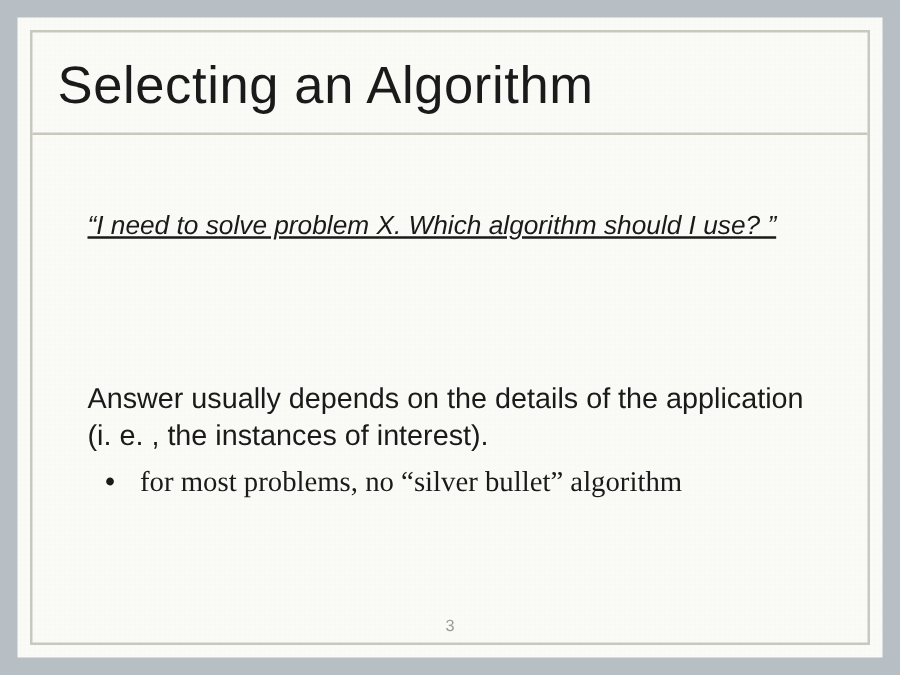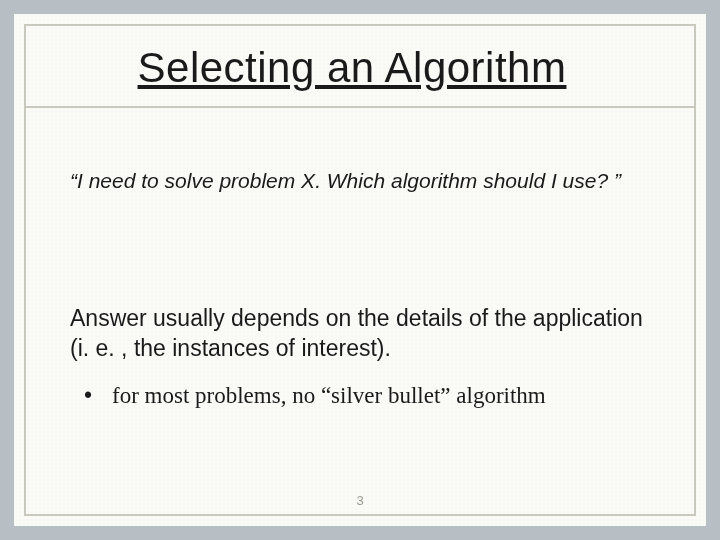--- a/index.html
+++ b/index.html
@@ -34,10 +34,9 @@
     font-size: 42px;
     font-weight: 400;
     color: #1a1a1a;
-    text-align: center;
+    text-align: left;
     padding: 18px 36px 14px 20px;
     letter-spacing: 0.5px;
-    text-decoration: underline;
   }
   .title-rule {
     border: none;

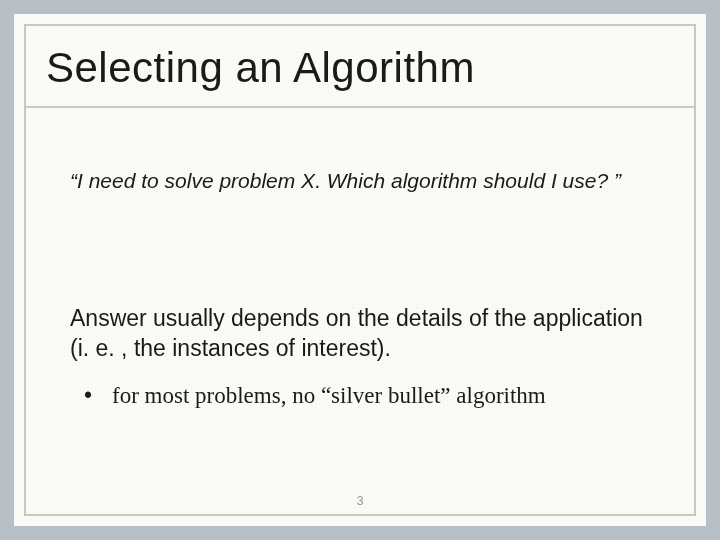--- a/index.html
+++ b/index.html
@@ -52,6 +52,7 @@
     color: #1a1a1a;
     line-height: 1.25;
     margin-bottom: 110px;
+    text-decoration: underline;
   }
   .answer {
     font-size: 23px;

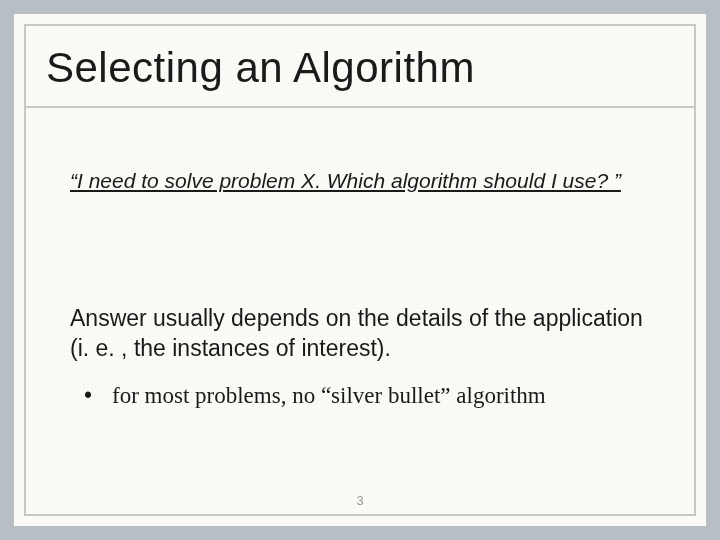--- a/index.html
+++ b/index.html
@@ -58,7 +58,7 @@
     font-size: 23px;
     color: #1a1a1a;
     line-height: 1.28;
-    margin-bottom: 18px;
+    margin-bottom: 8px;
   }
   .bullet-row {
     display: flex;

